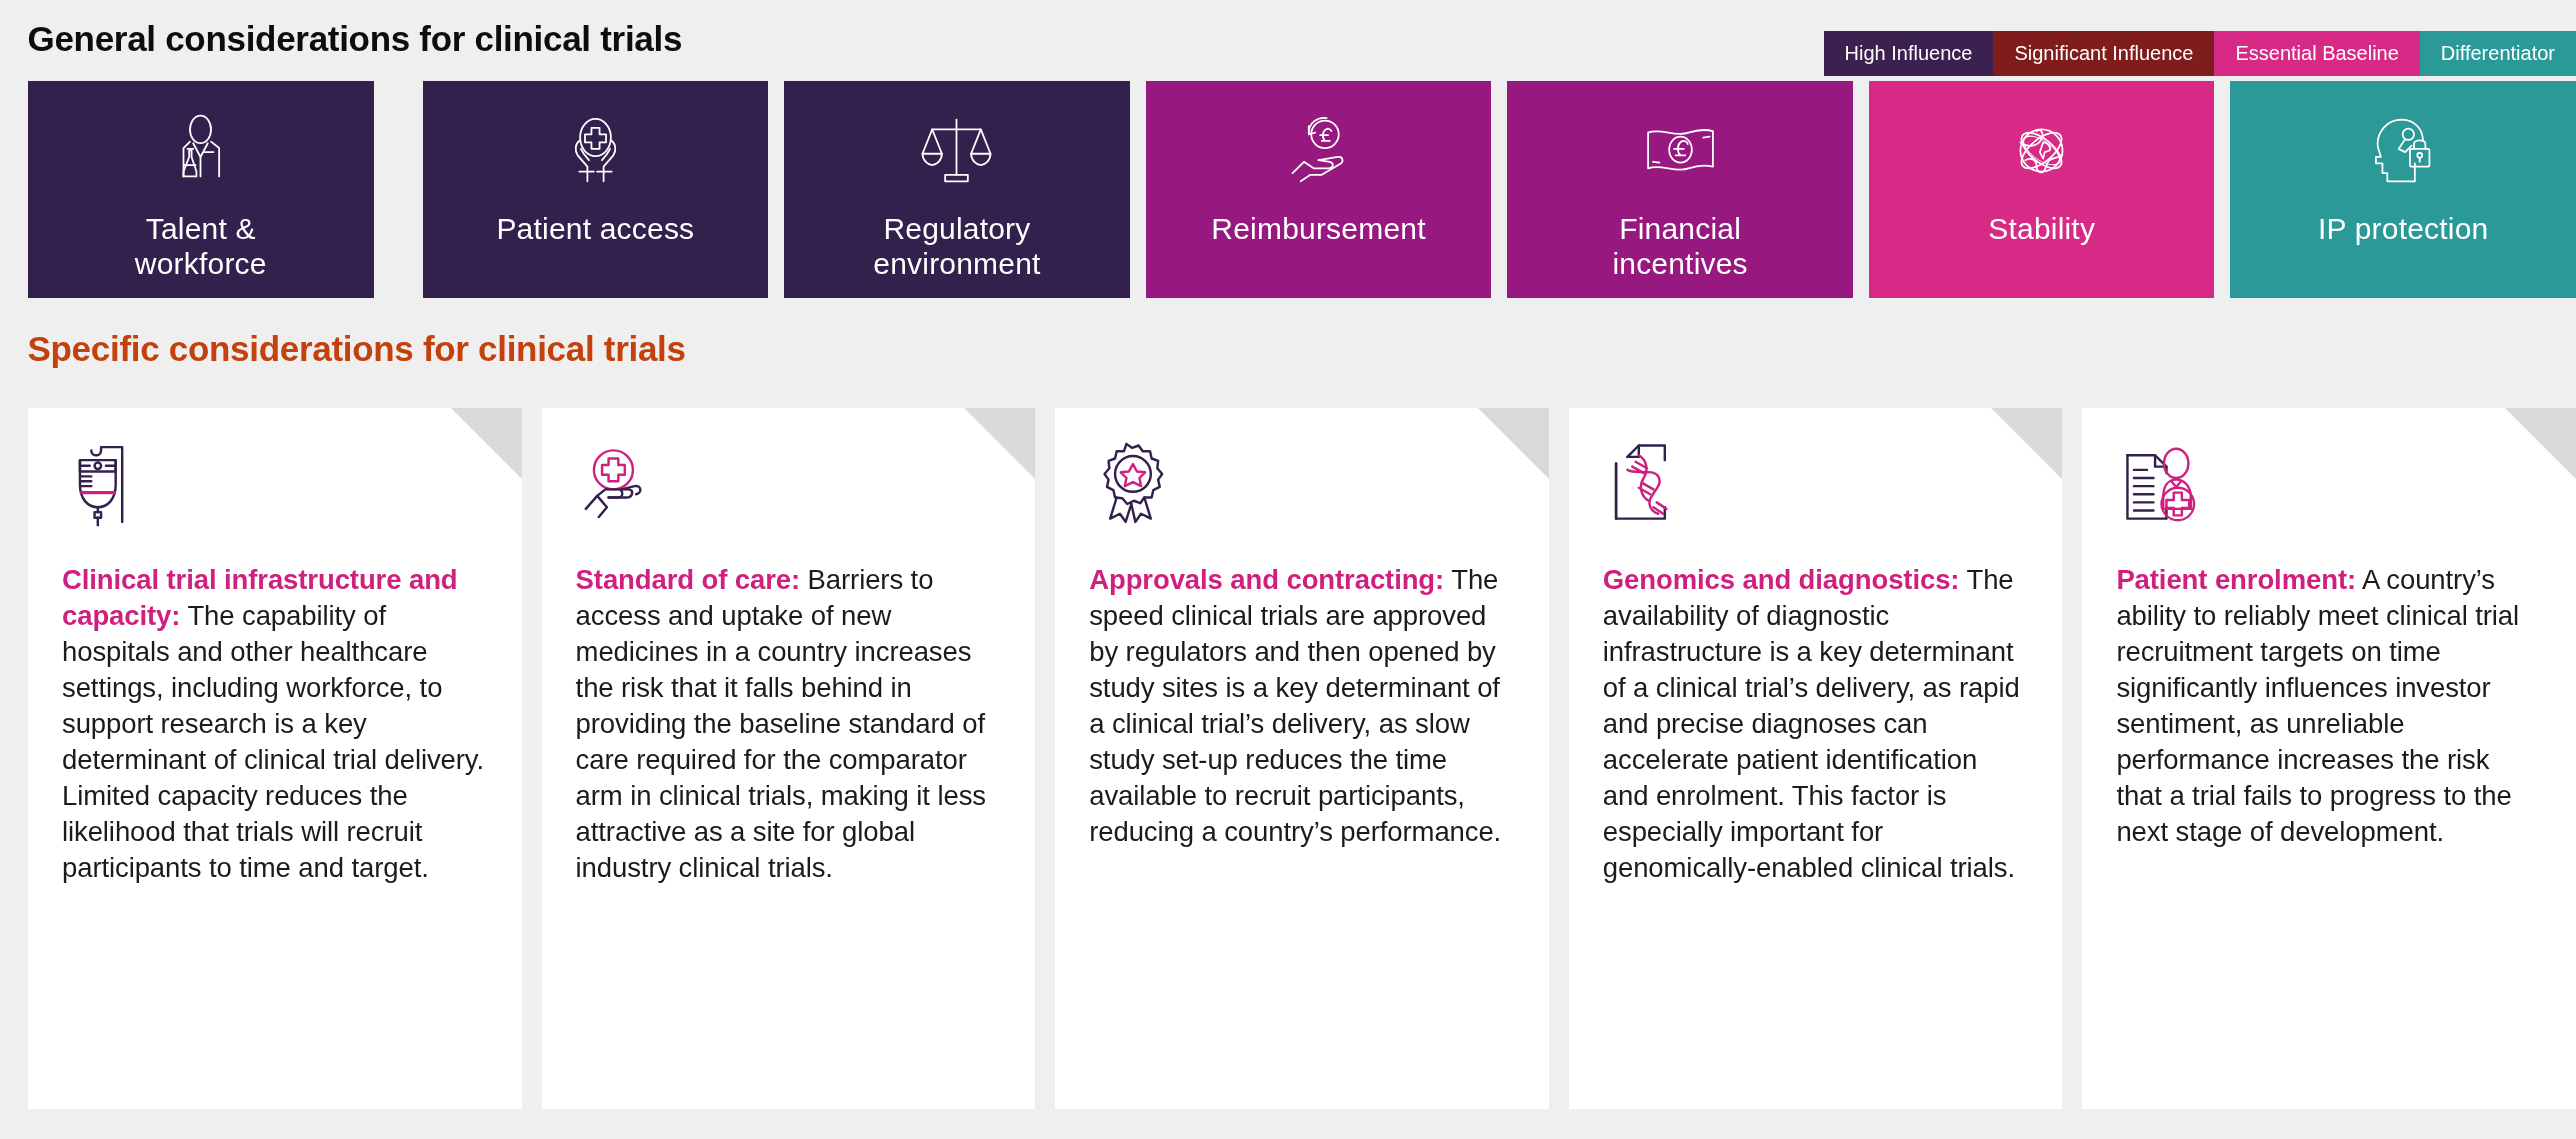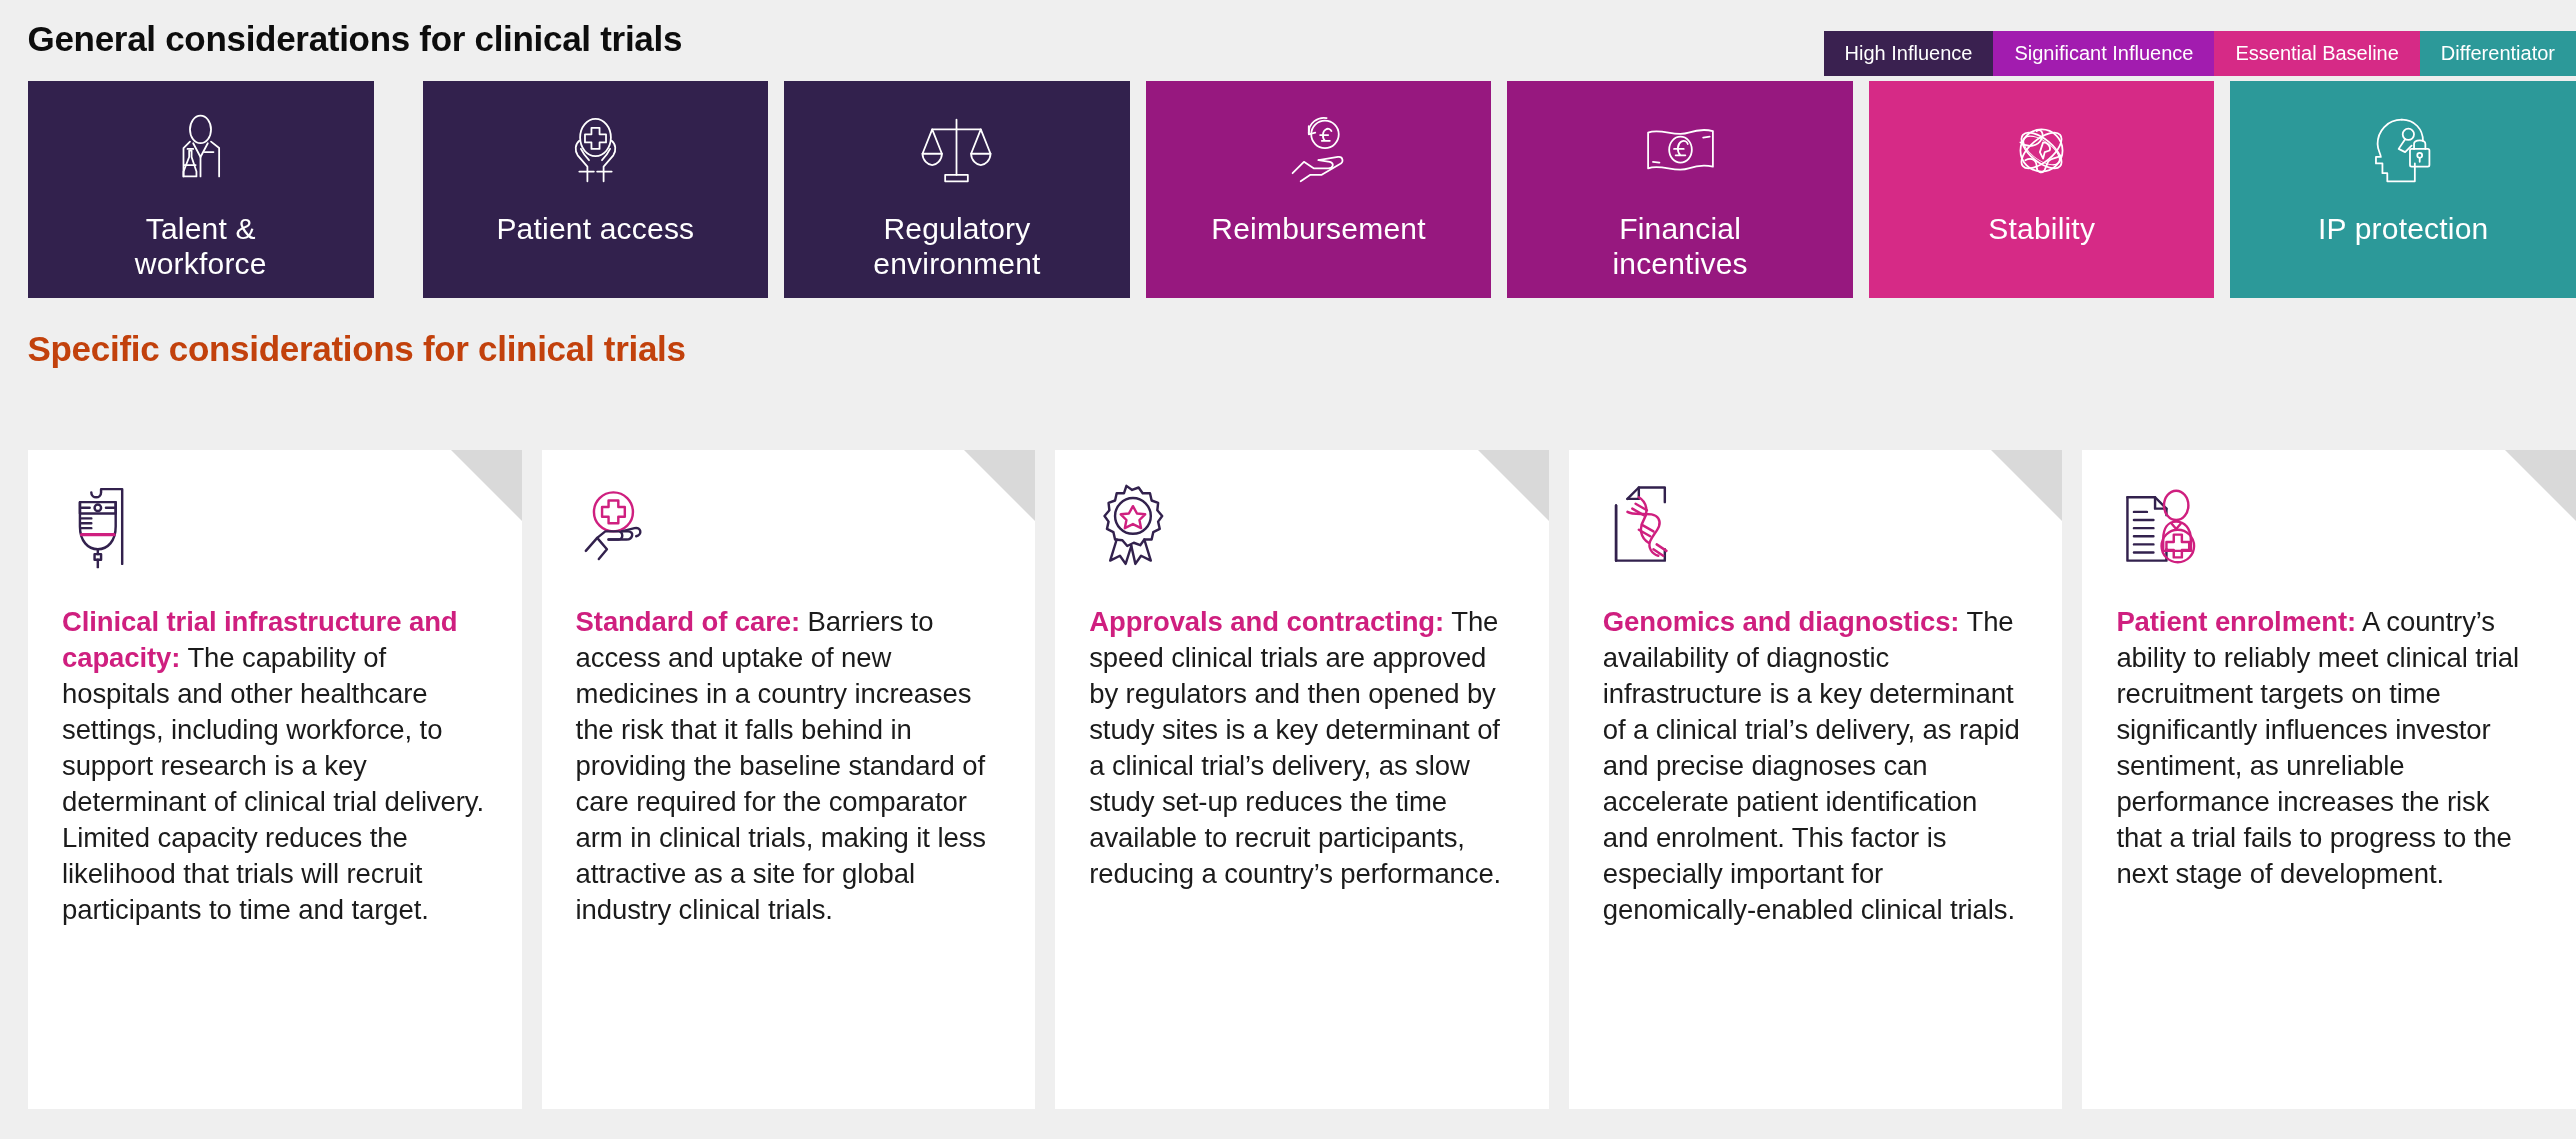--- a/index.html
+++ b/index.html
@@ -88,7 +88,7 @@
       <div class="legend-badge" style="background: rgb(58, 33, 80);">
         <span>High Influence</span>
       </div>
-      <div class="legend-badge" style="background: #a21caf;">
+      <div class="legend-badge" style="background: #7f1d1d;">
         <span>Significant Influence</span>
       </div>
       <div class="legend-badge" style="background: rgb(214, 42, 134);">

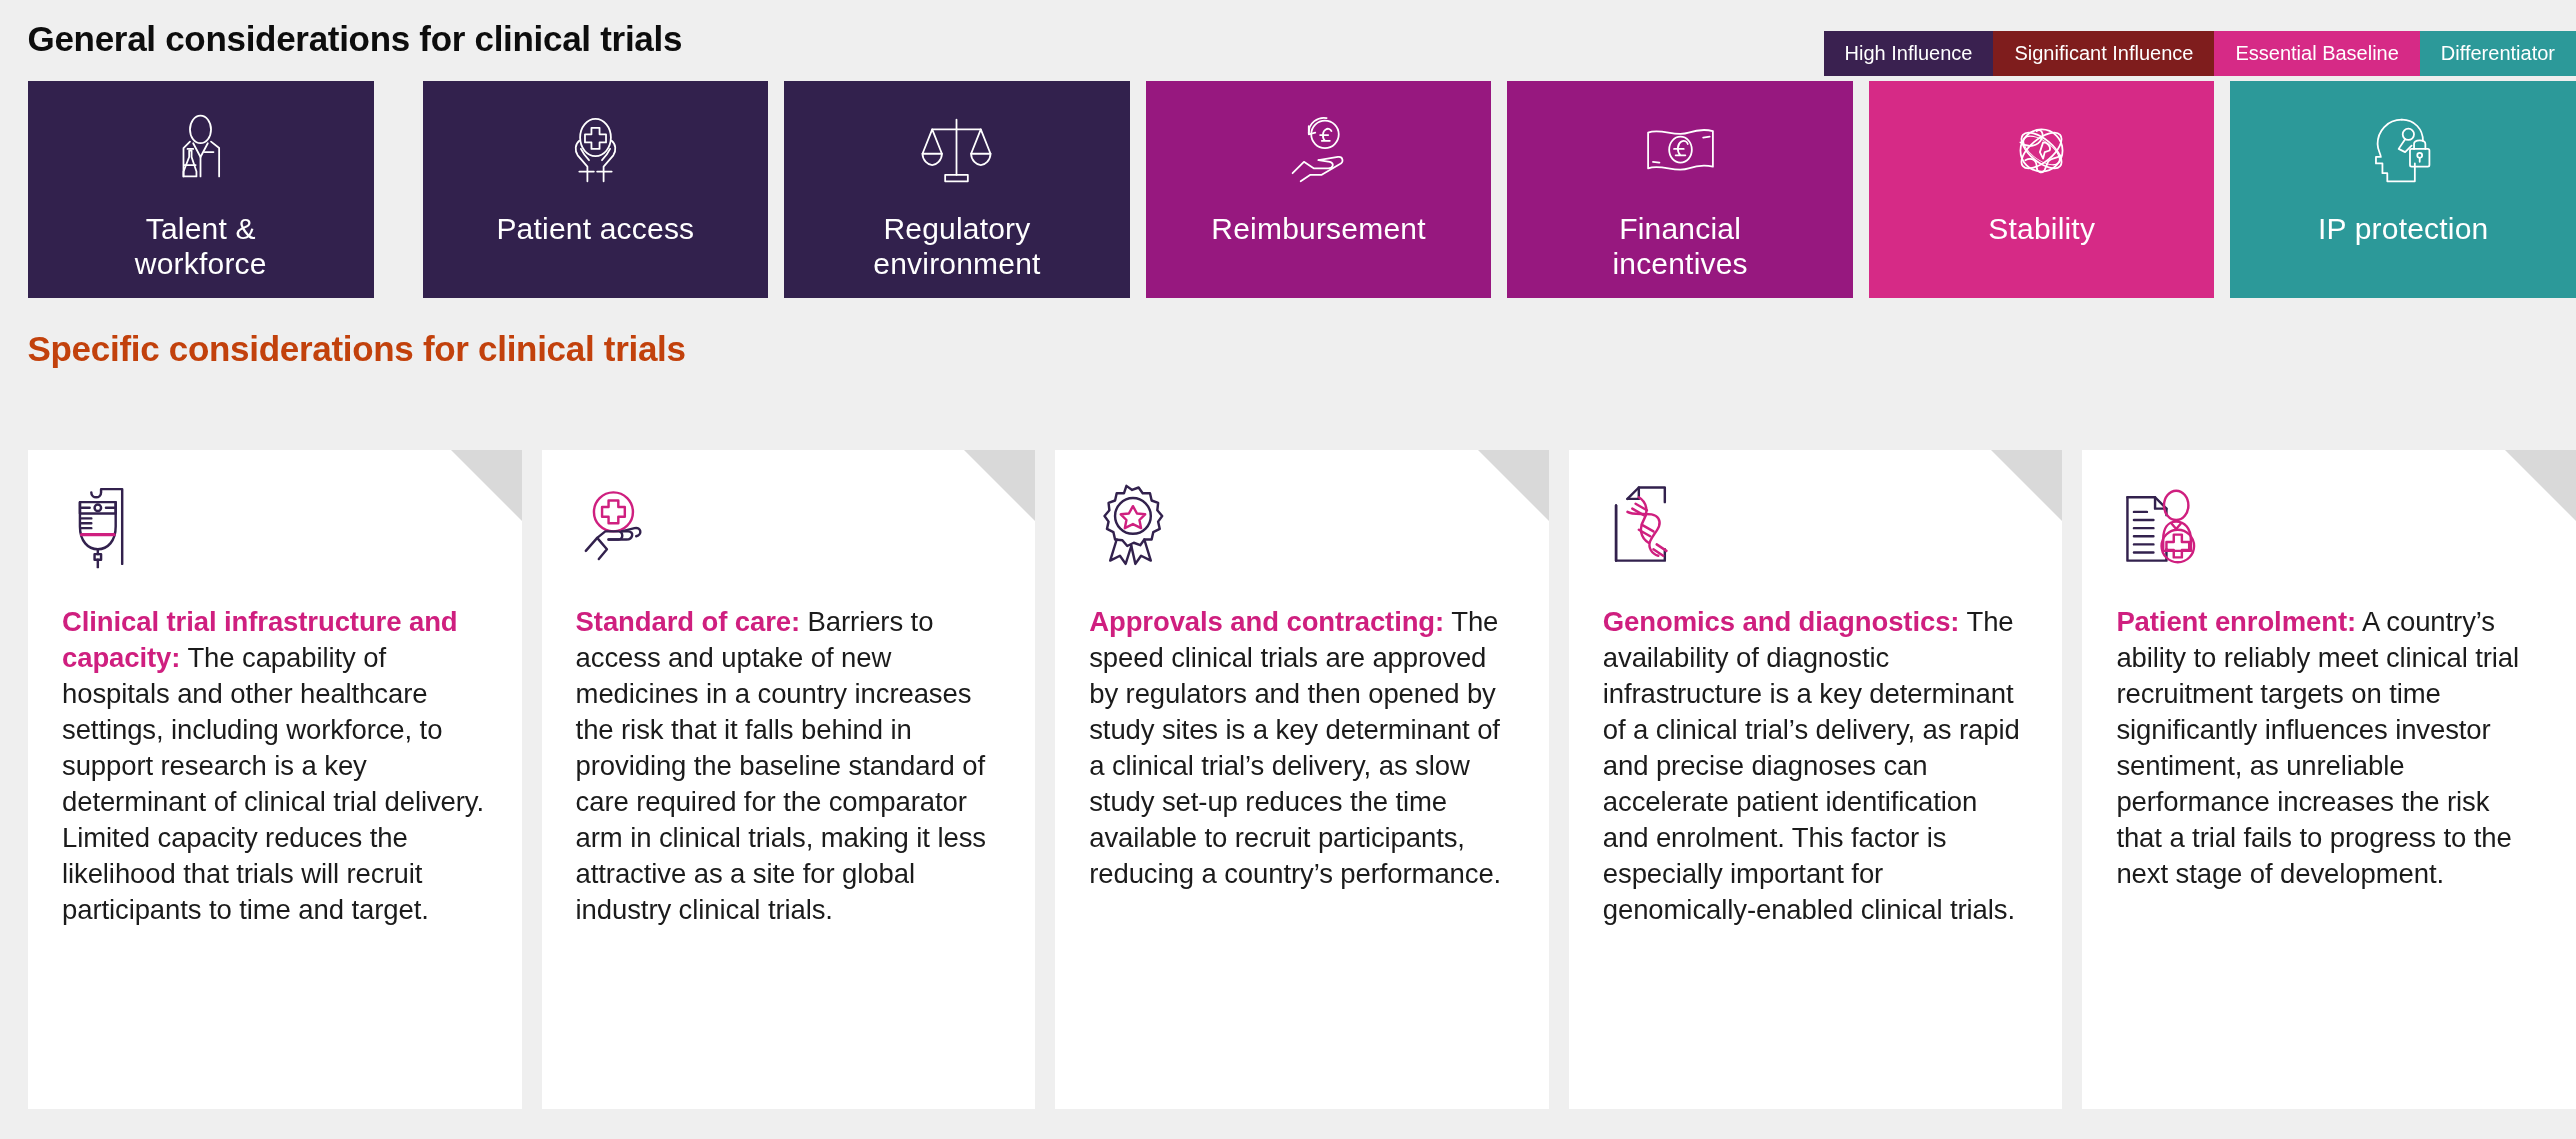--- a/index.html
+++ b/index.html
@@ -62,7 +62,7 @@
   }
   .card {
     flex: 1 1 0; position: relative; background: #ffffff;
-    padding: 31px 34px 4px 34px; overflow: hidden; margin-top: 42px;
+    padding: 31px 34px 4px 34px; overflow: hidden;
   }
   .card-fold {
     position: absolute; right: 0; top: 0; width: 0; height: 0;

